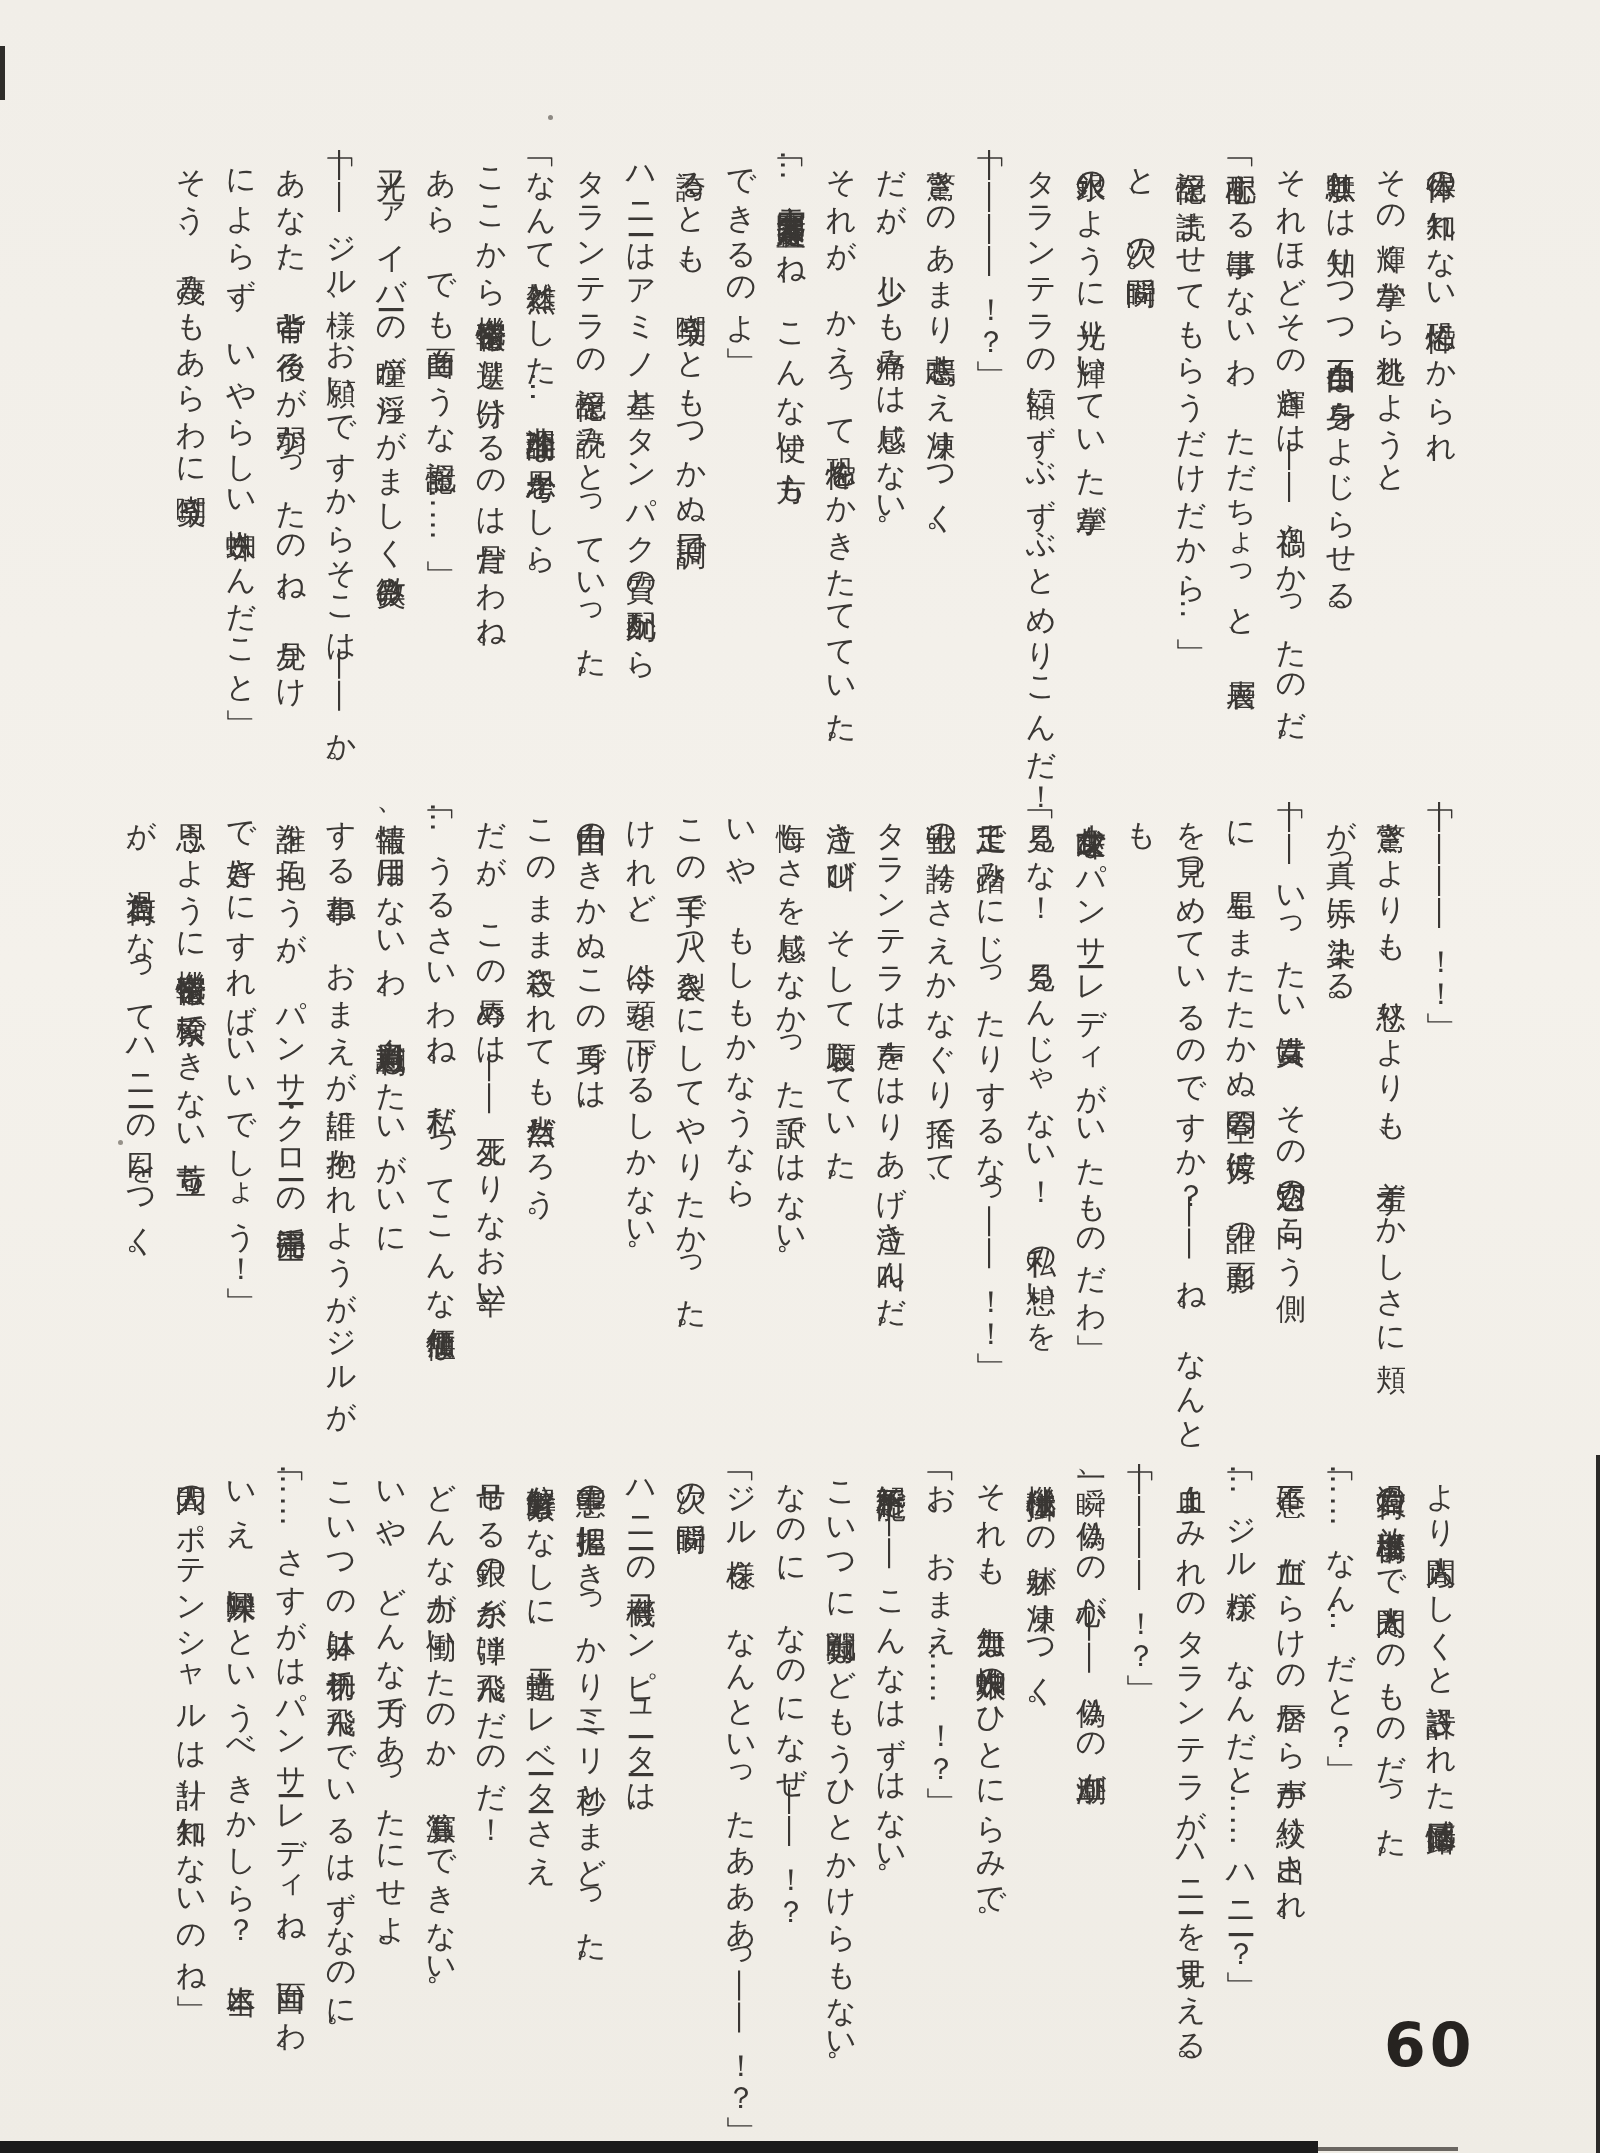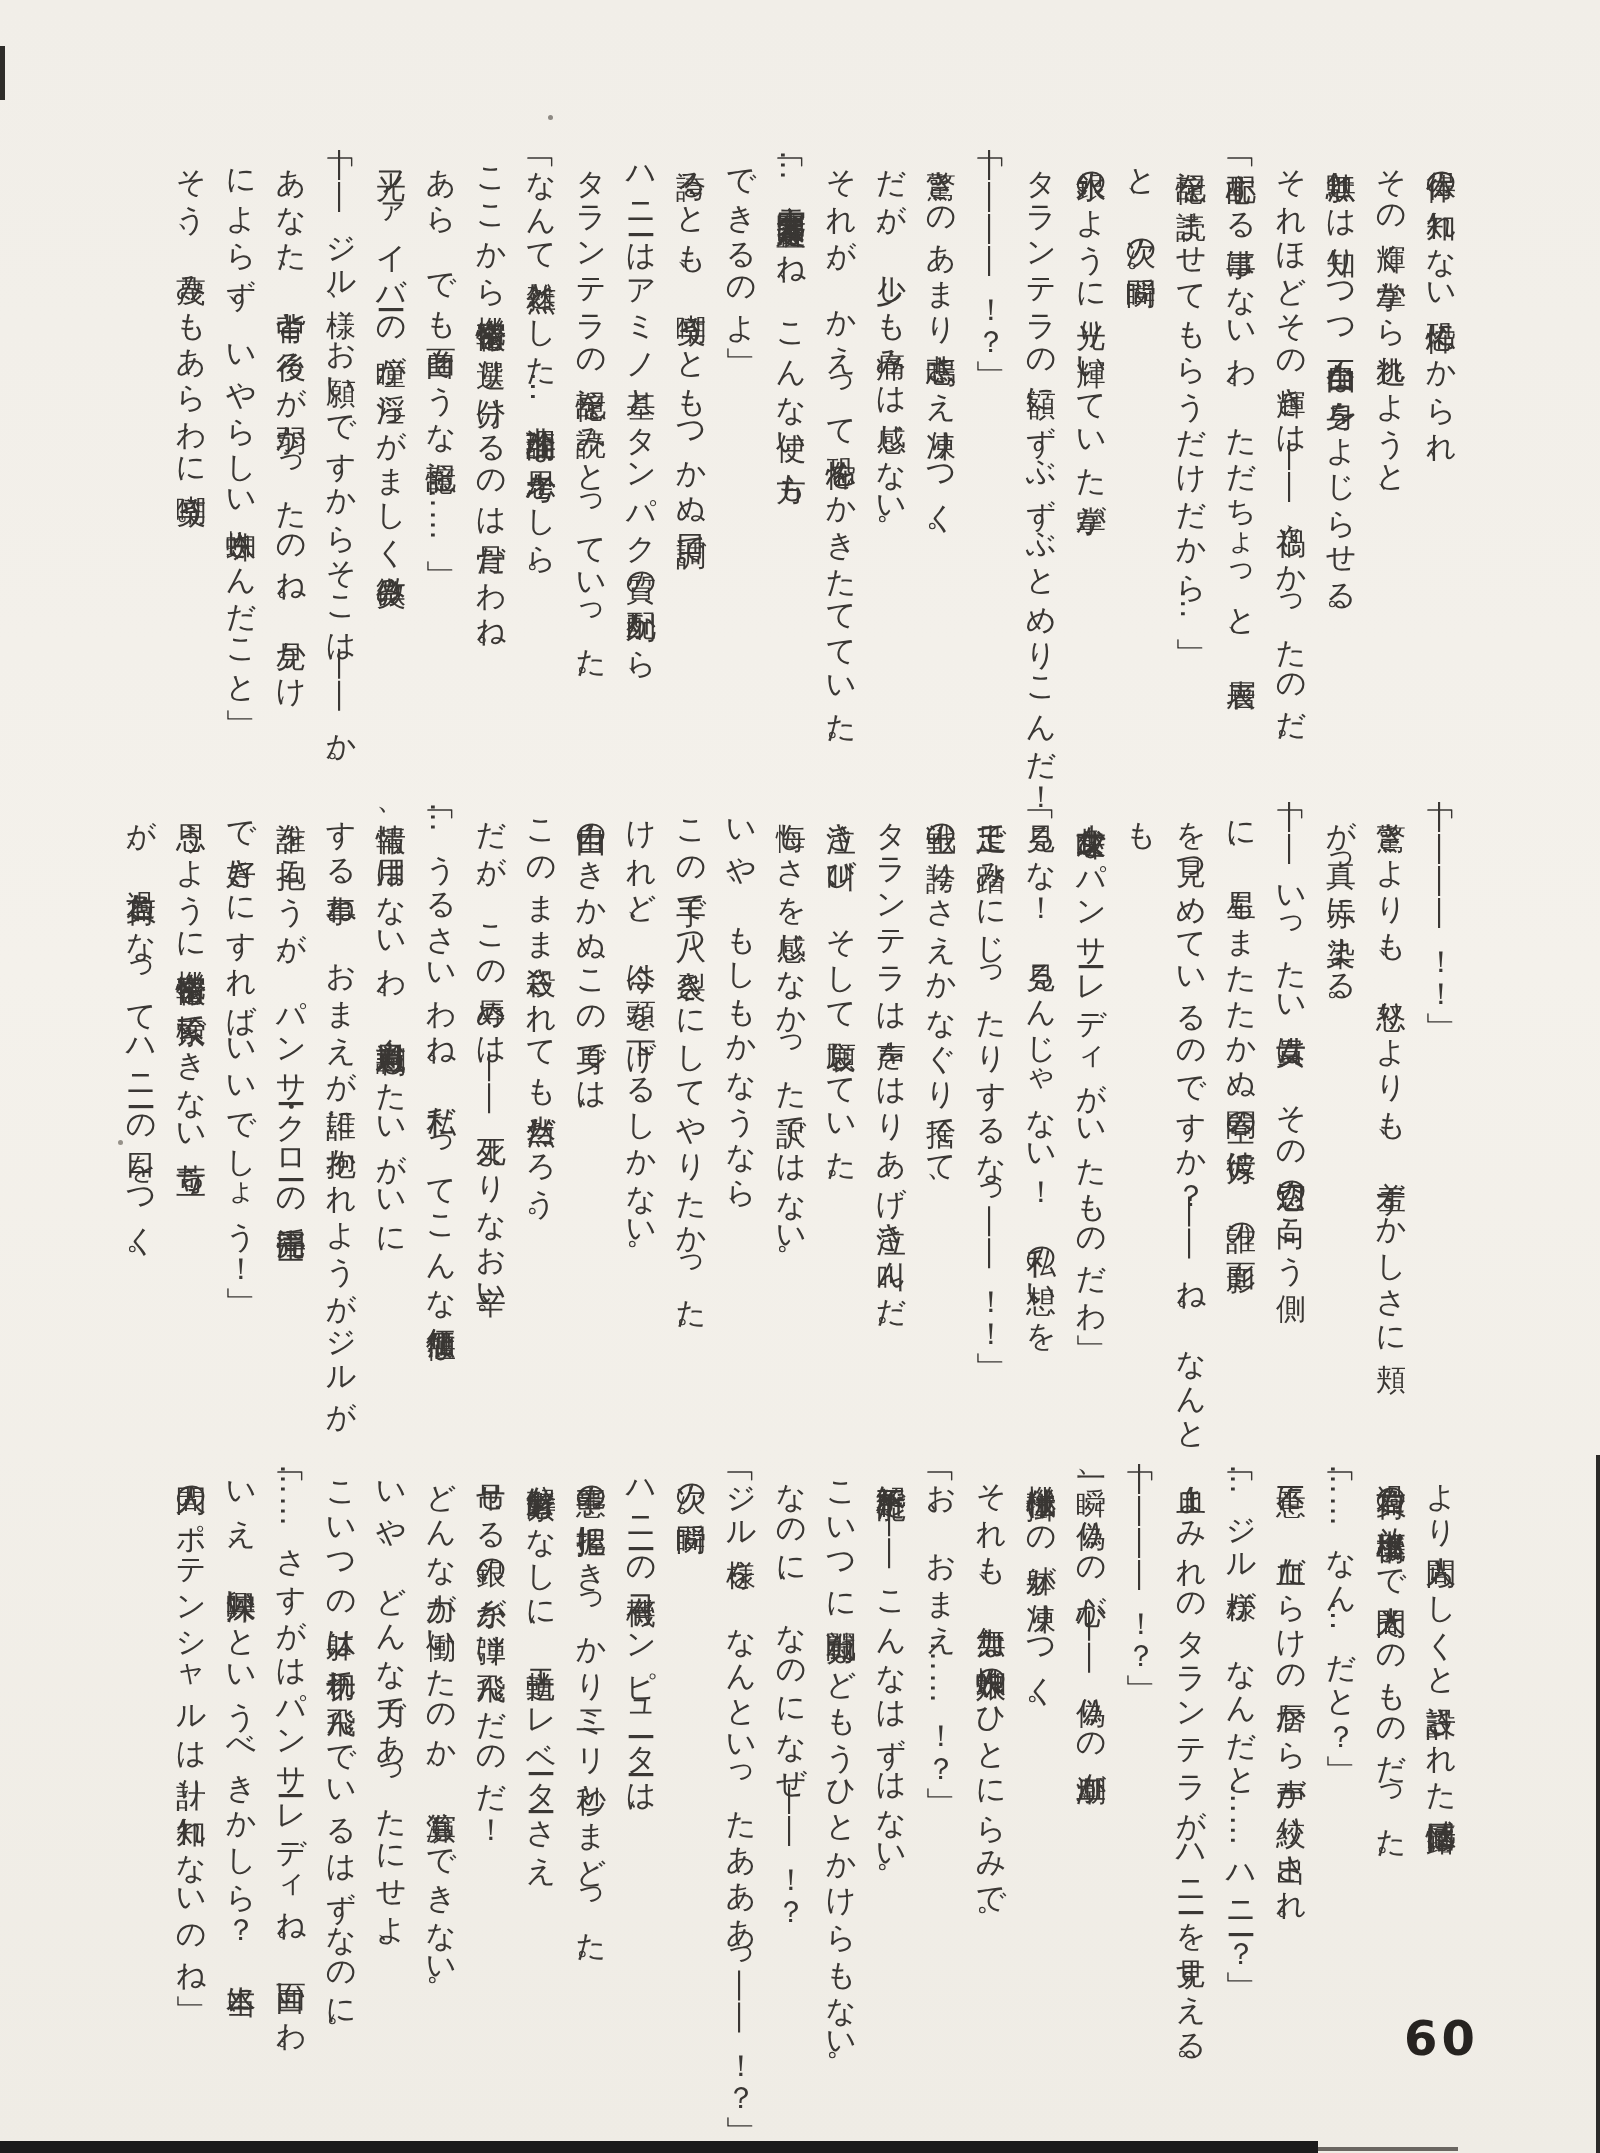--- a/index.html
+++ b/index.html
@@ -35,12 +35,11 @@
     position: absolute;
     left: 1384px;
     top: 2010px;
-    font-size: 48px;
+    font-size: 60px;
     font-weight: 800;
     letter-spacing: 4px;
     color: #262320;
     font-family: "DejaVu Sans", sans-serif;
-    margin-left: 20px;
   }
   .bottom-edge-shadow {
     position: absolute;

